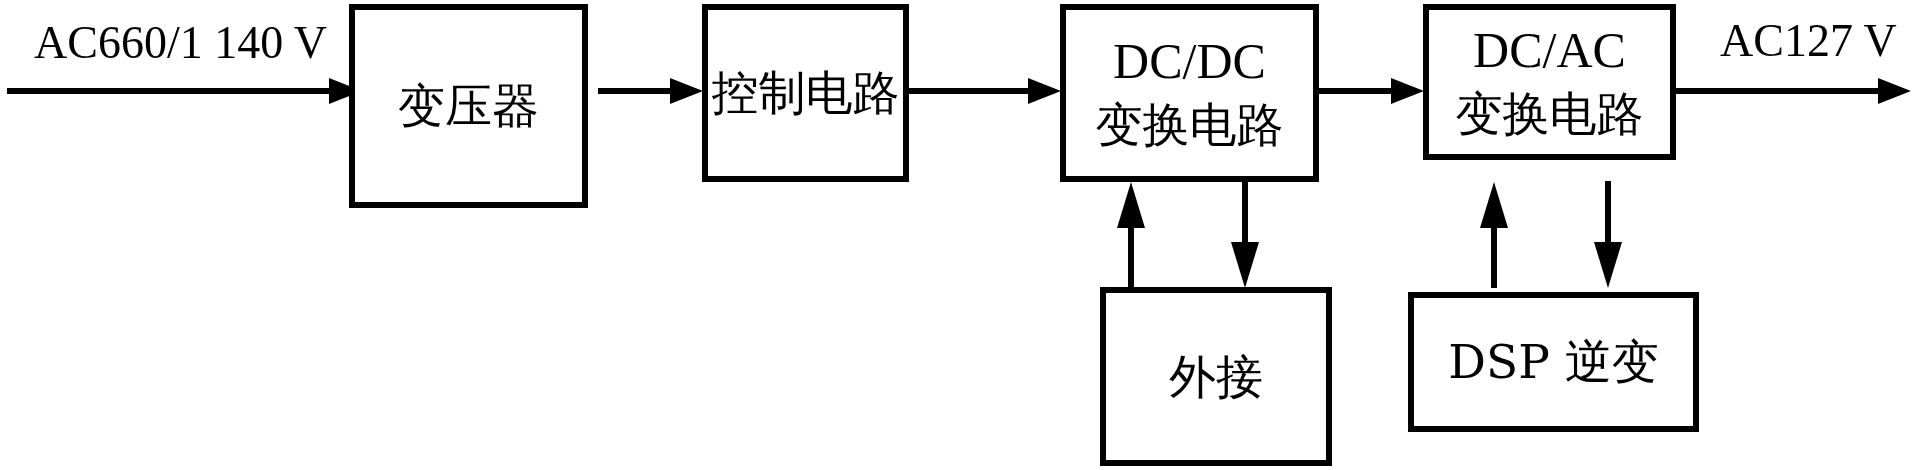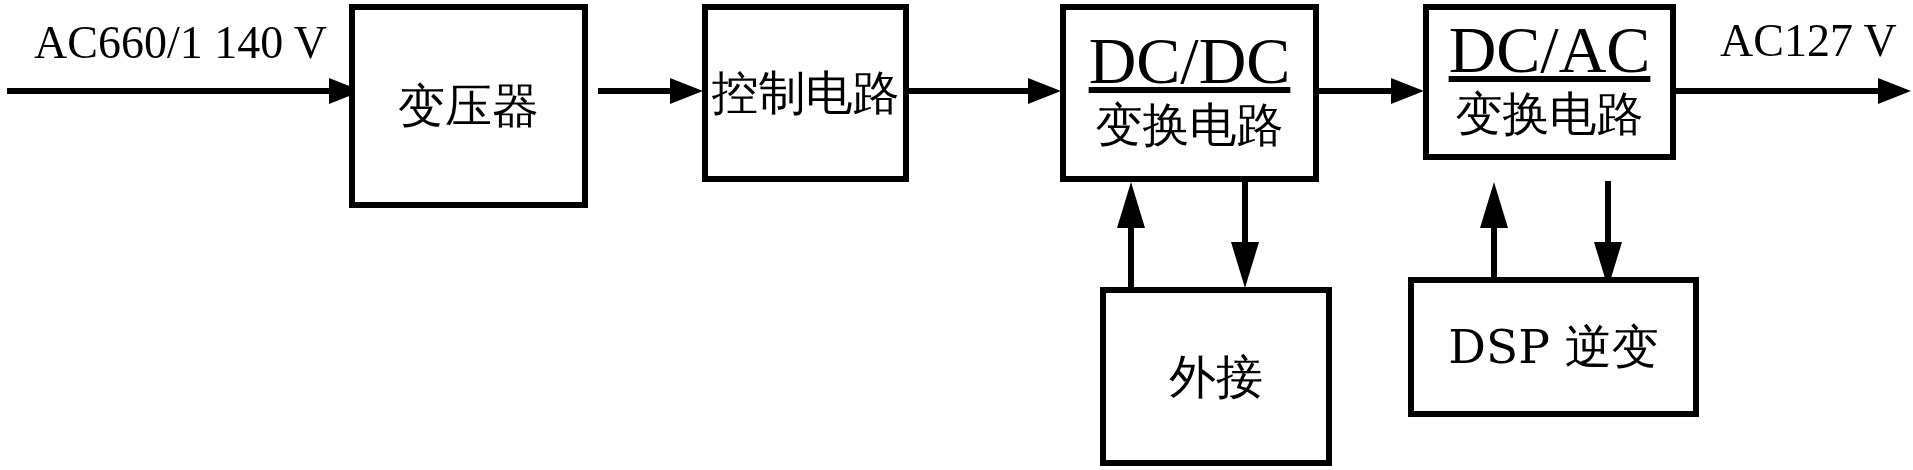--- a/index.html
+++ b/index.html
@@ -10,7 +10,7 @@
            display: flex; flex-direction: column; align-items: center; justify-content: center;
            text-align: center; }
     .box .line { font-size: 47px; line-height: 64px; white-space: nowrap; }
-    .box .line.latin { font-family: "Liberation Serif", "DejaVu Serif", serif; font-size: 66px; text-decoration: underline; }
+    .box .line.latin { font-family: "Liberation Serif", "DejaVu Serif", serif; font-size: 50px; }
     .label { position: absolute; font-family: "Liberation Serif", "DejaVu Serif", serif;
              font-size: 46px; line-height: 50px; white-space: nowrap; margin-left: 30px; }
   </style>

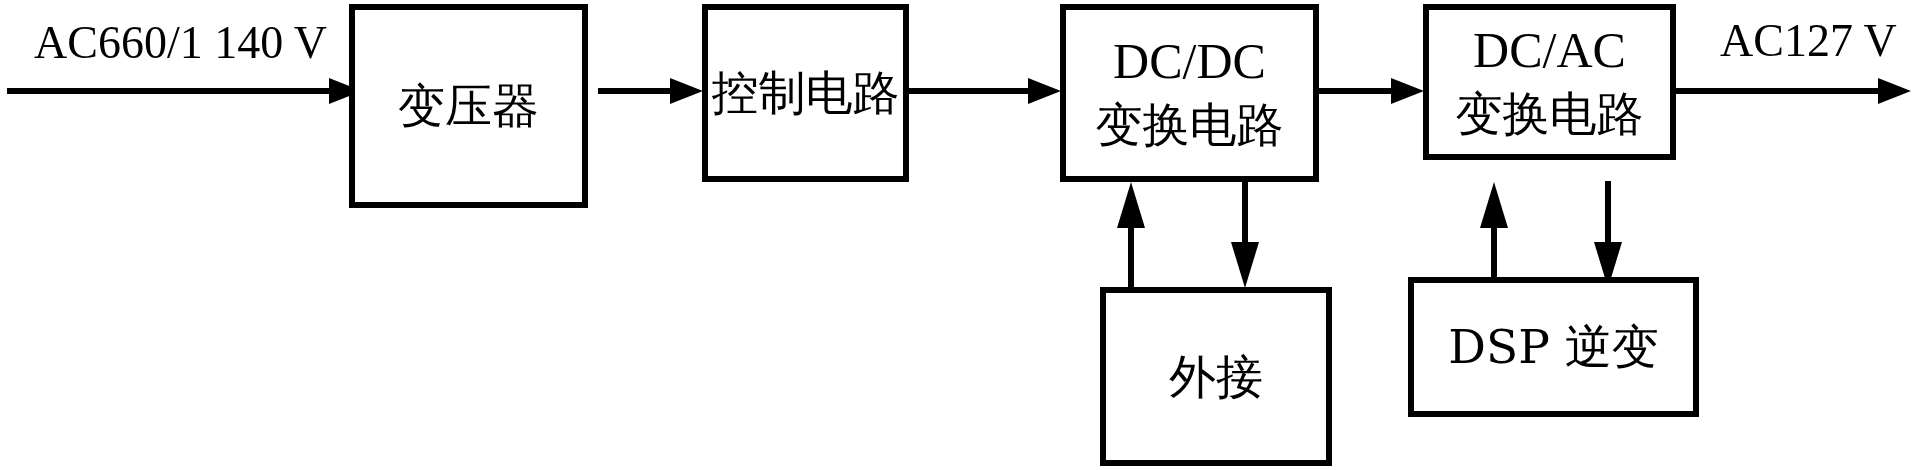--- a/index.html
+++ b/index.html
@@ -77,7 +77,7 @@
   <div class="line">外接</div>
 </div>
 
-<div class="box" style="left:1408px; top:277px; width:291px; height:140px;">
+<div class="box" style="left:1408px; top:292px; width:291px; height:140px;">
   <div class="line">DSP 逆变</div>
 </div>
 

